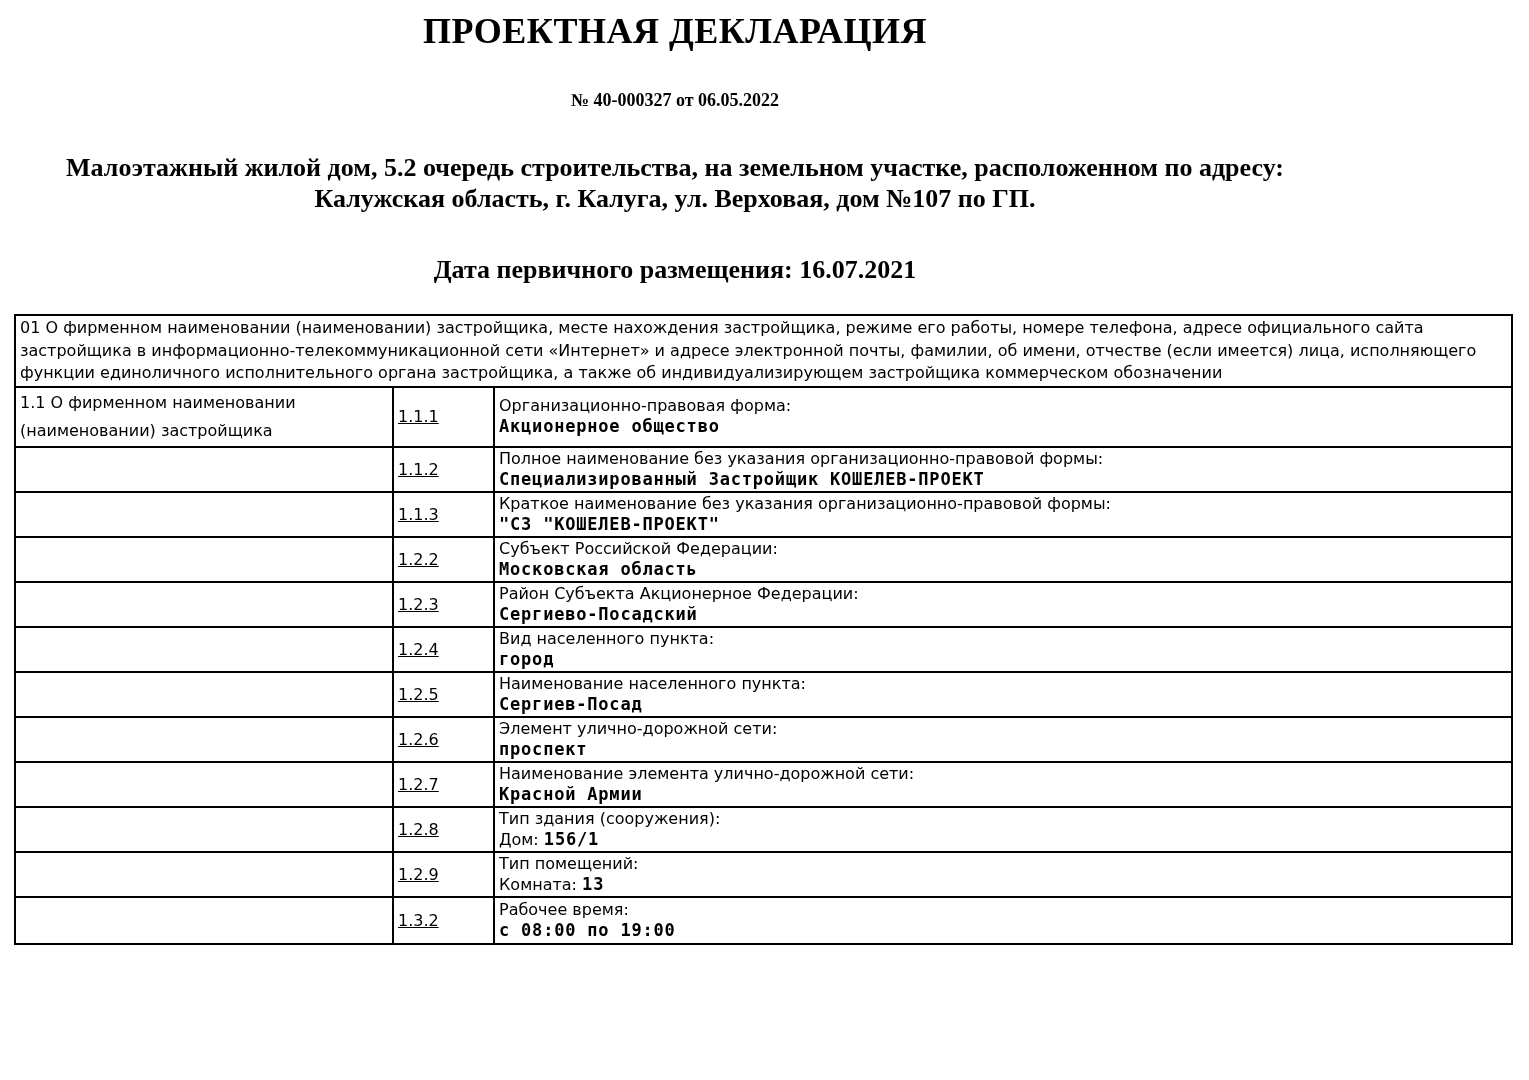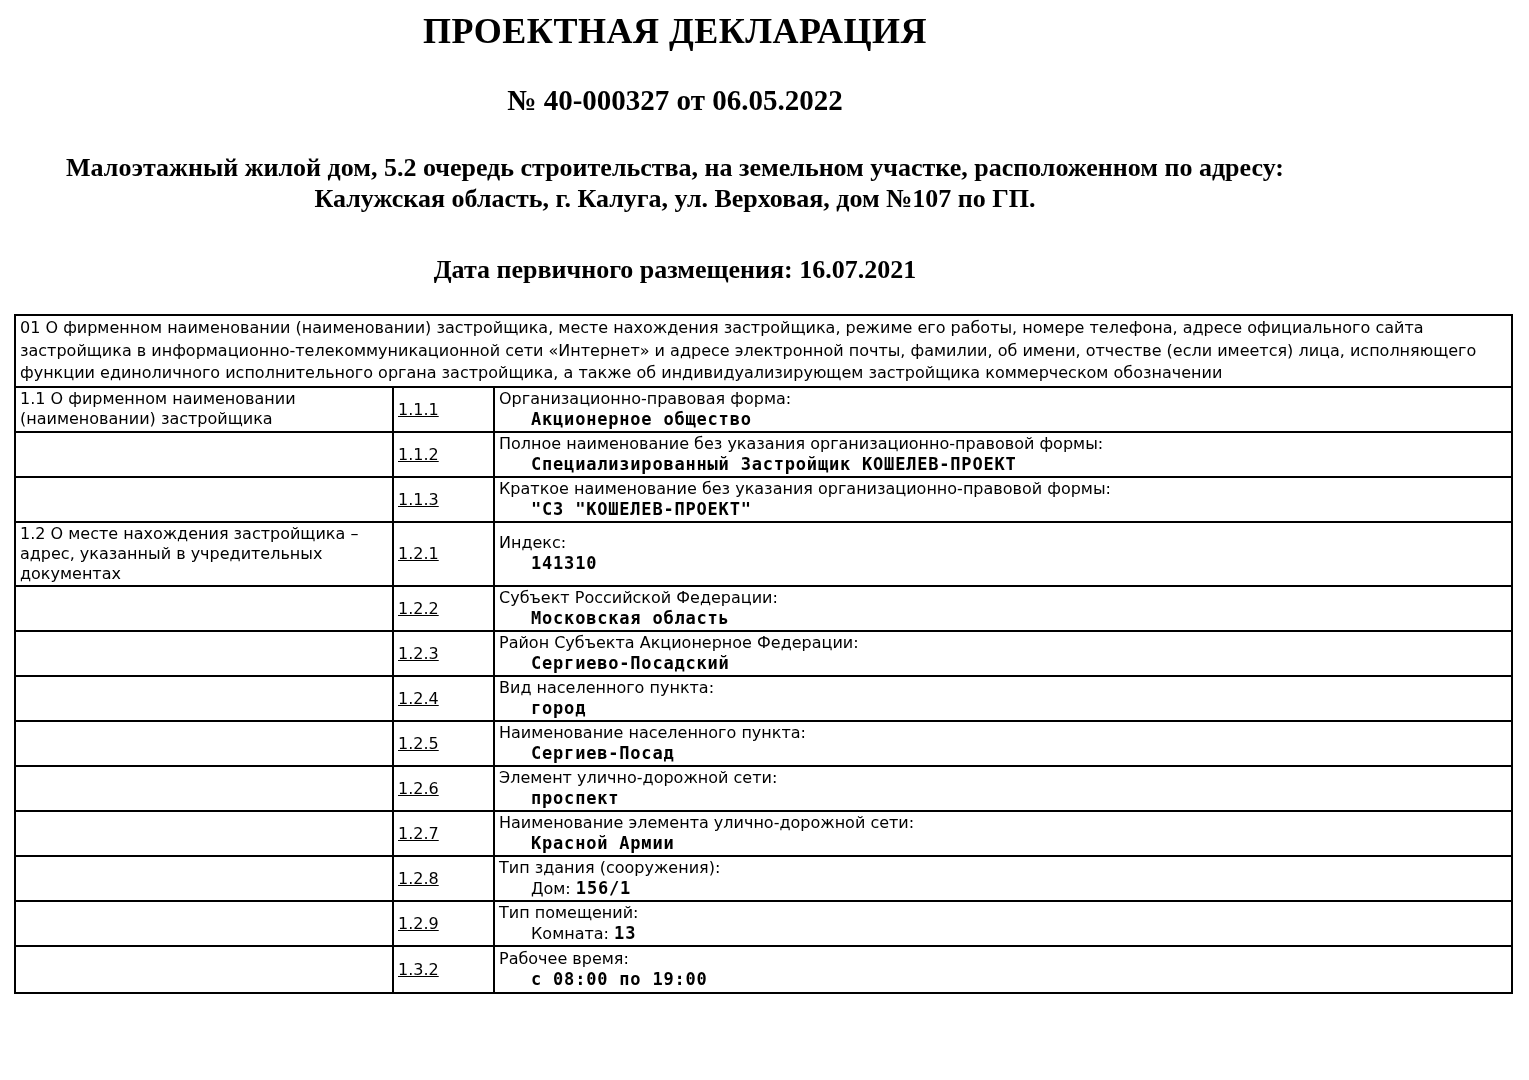--- a/index.html
+++ b/index.html
@@ -32,7 +32,7 @@
     text-align: center;
     font-family: "Liberation Serif", serif;
     font-weight: bold;
-    font-size: 29px;
+    font-size: 18px;
     line-height: 28px;
   }
   .doc-subtitle {

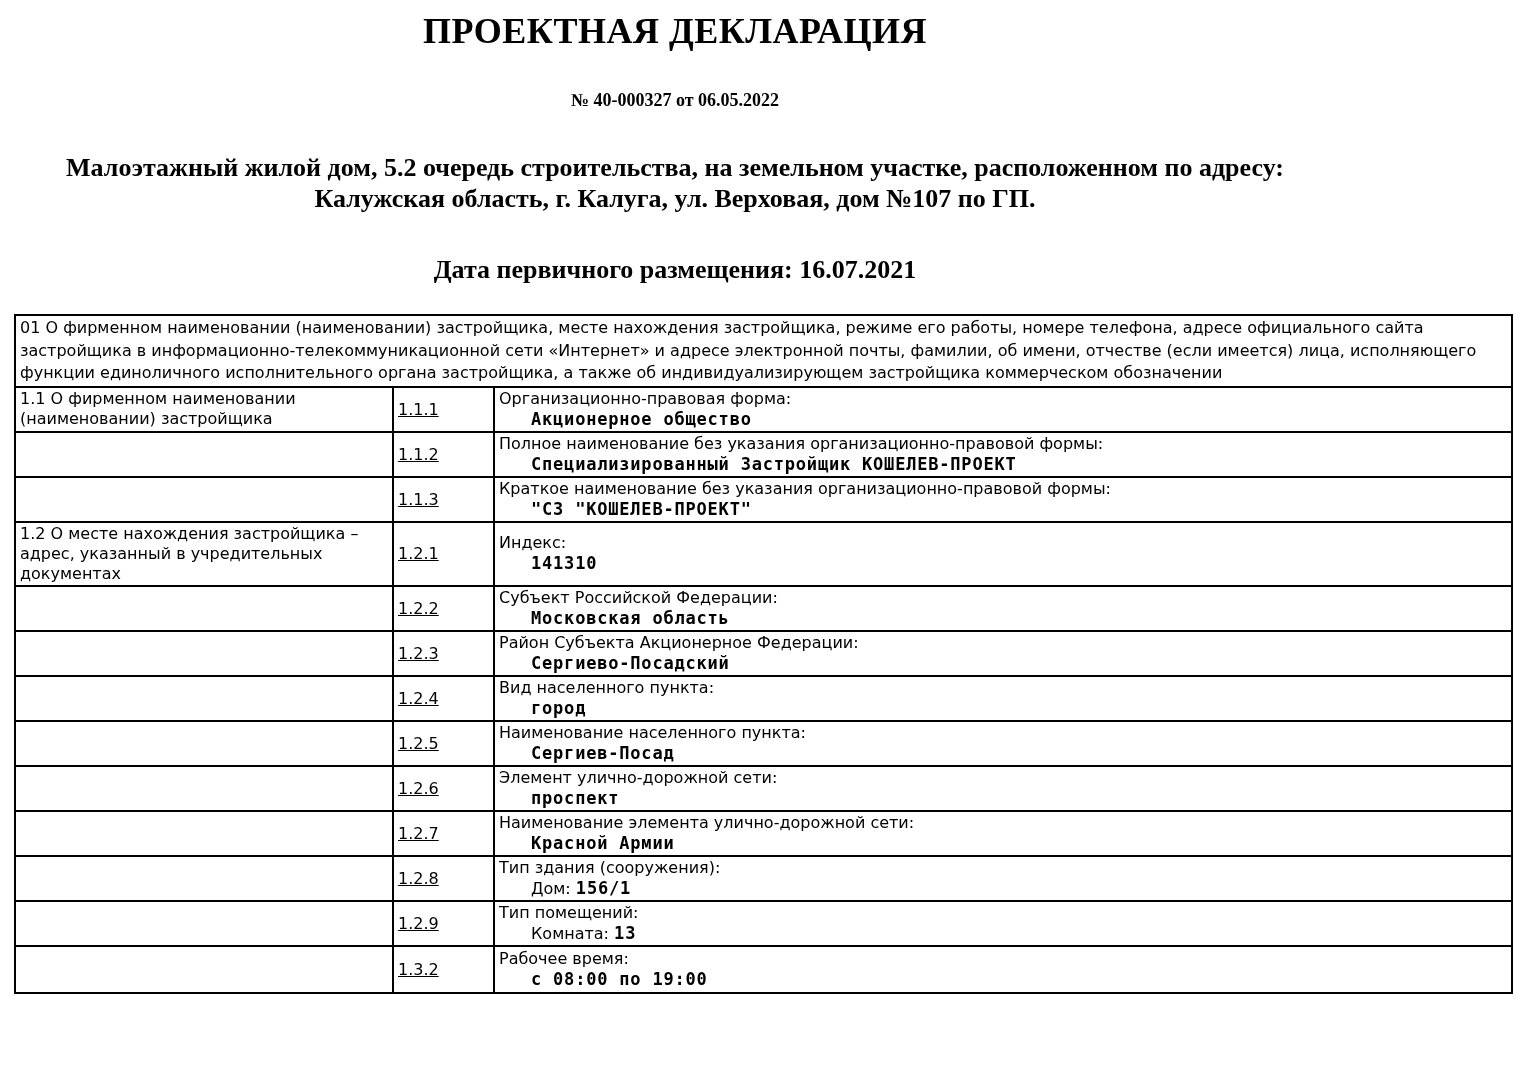--- a/index.html
+++ b/index.html
@@ -74,7 +74,7 @@
   }
   td.c1 {
     vertical-align: top;
-    line-height: 20px;
+    line-height: 28px;
     padding: 2px 4px;
   }
   td.c2 {

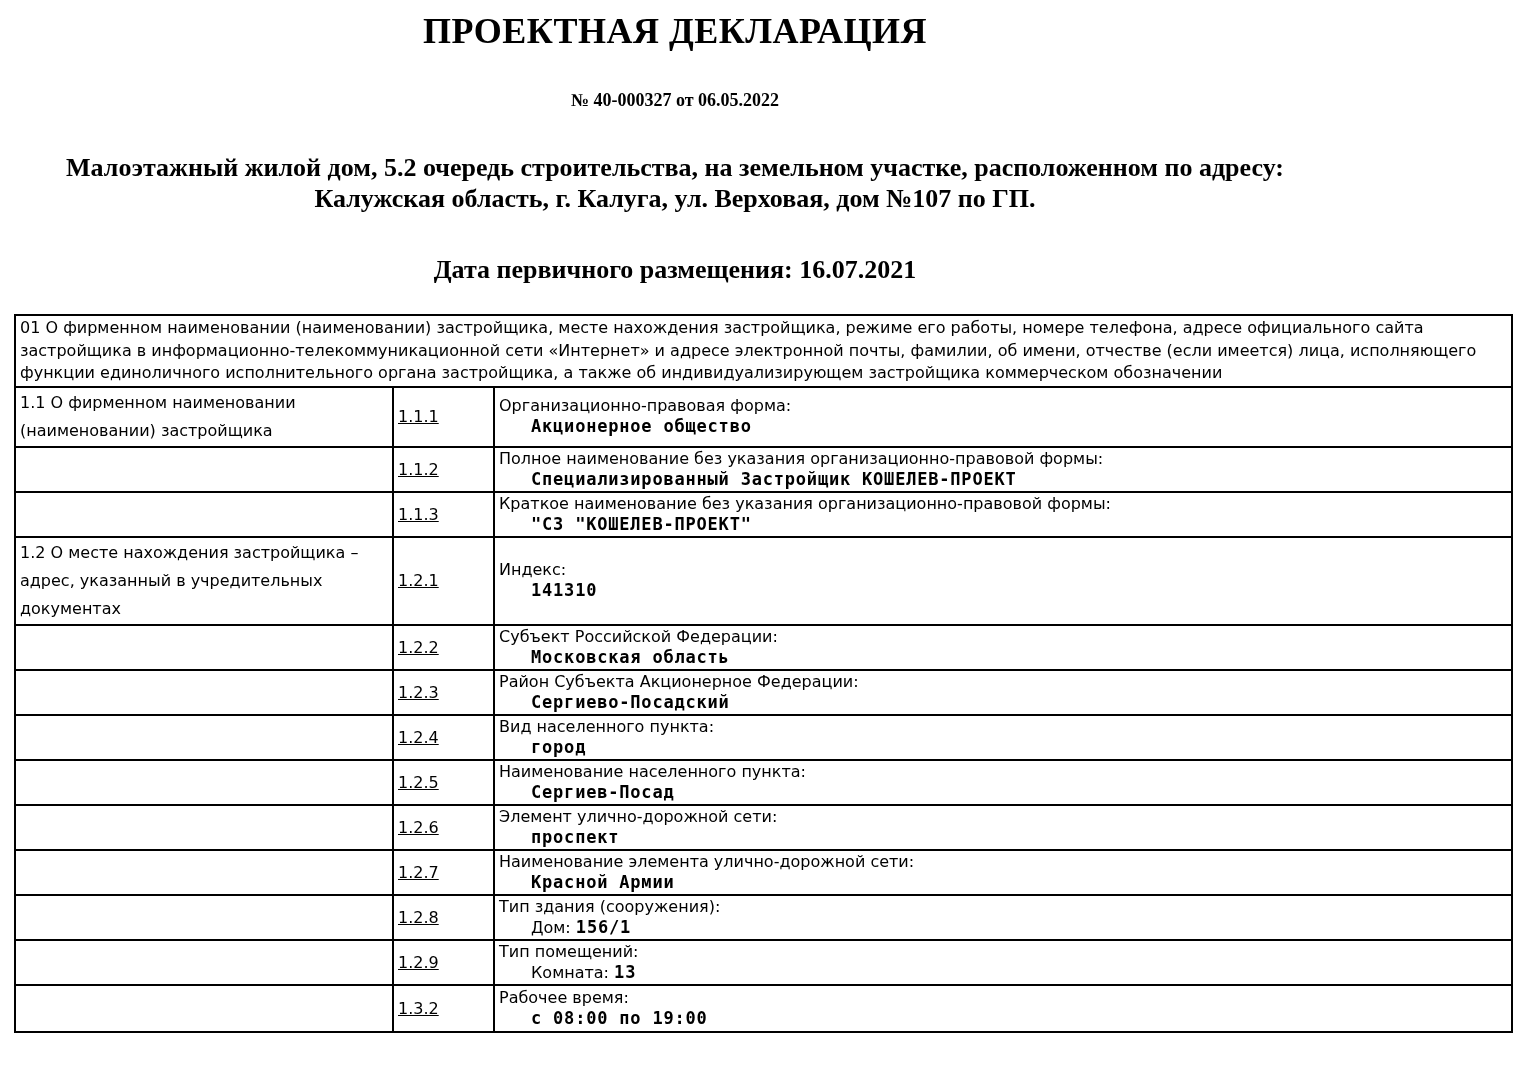--- a/index.html
+++ b/index.html
@@ -94,7 +94,6 @@
     font-size: 17px;
     letter-spacing: 0.8px;
     white-space: nowrap;
-    margin-left: 32px;
   }
   .value-prefix {
     font-family: "DejaVu Sans", sans-serif;

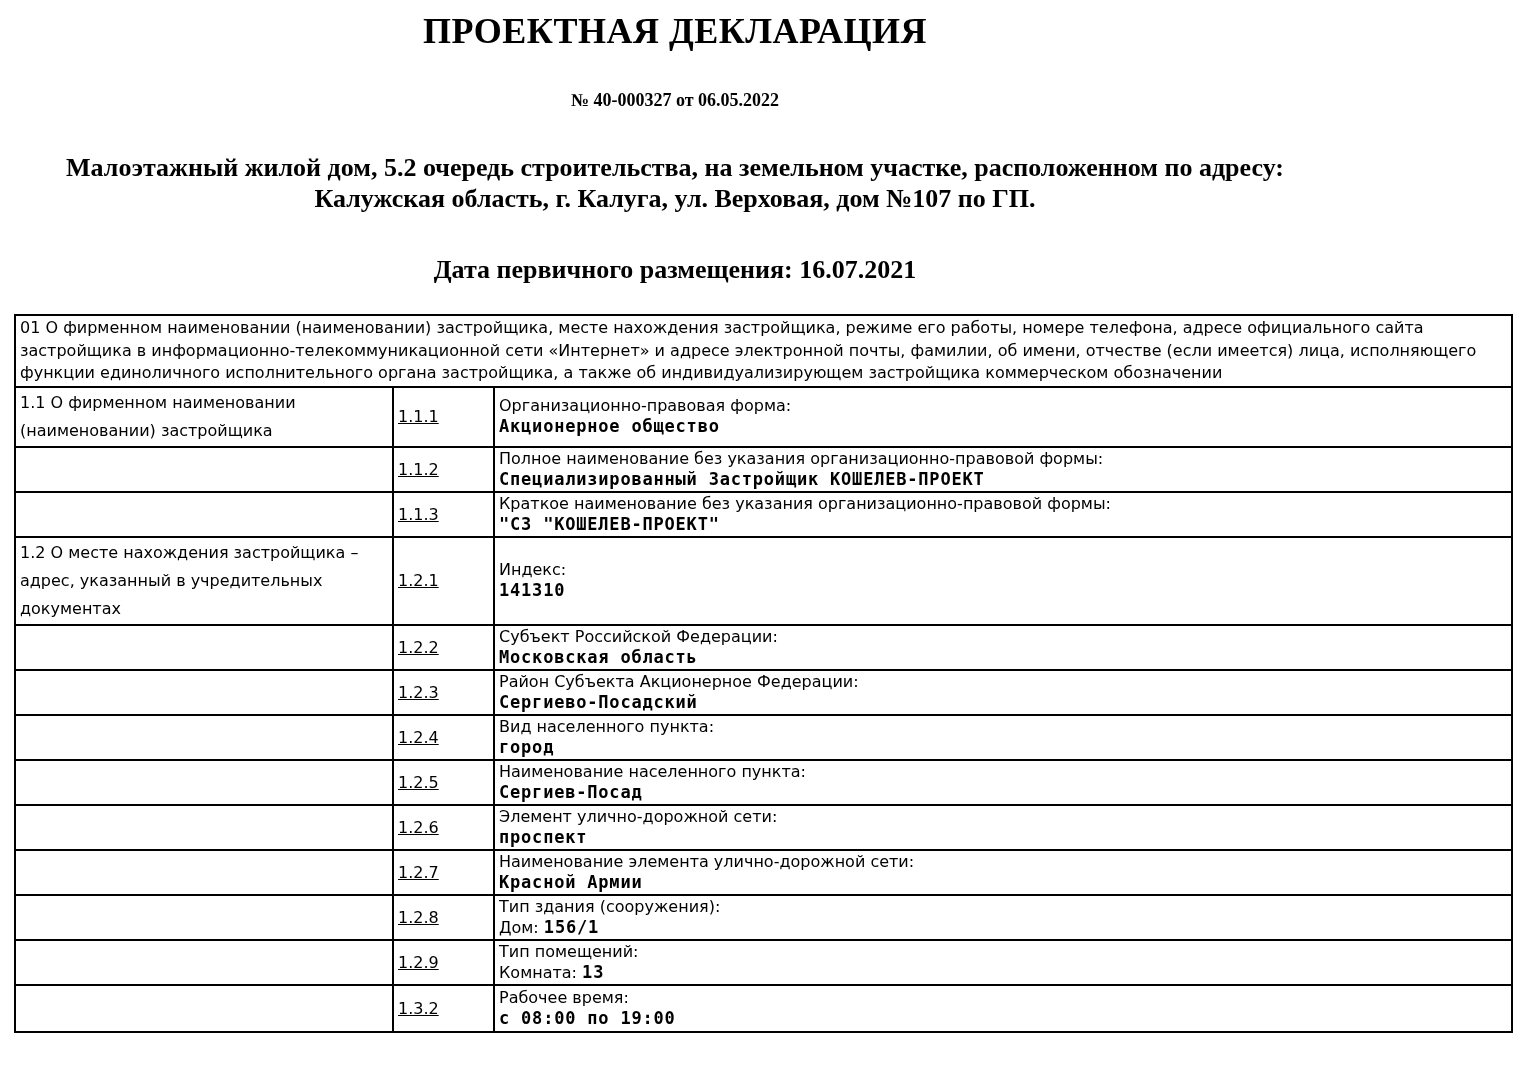--- a/index.html
+++ b/index.html
@@ -160,14 +160,6 @@
       </td>
     </tr>
 
-    <tr class="h63">
-      <td class="c1">1.2 О месте нахождения застройщика – адрес, указанный в учредительных документах</td>
-      <td class="c2">1.2.1</td>
-      <td class="c3">
-        <div class="field-label">Индекс:</div>
-        <div class="field-value"><span class="value-prefix"></span><span>141310</span></div>
-      </td>
-    </tr>
 
     <tr class="h45">
       <td class="c1"></td>

